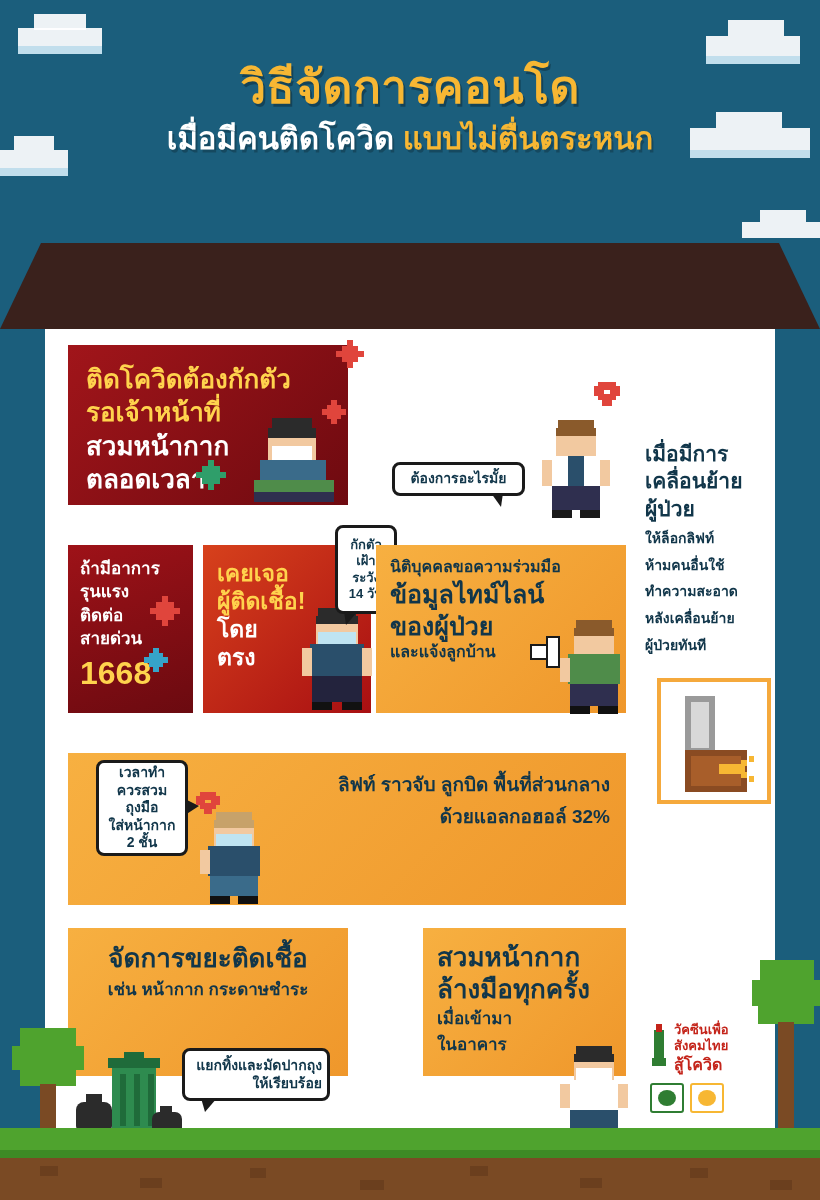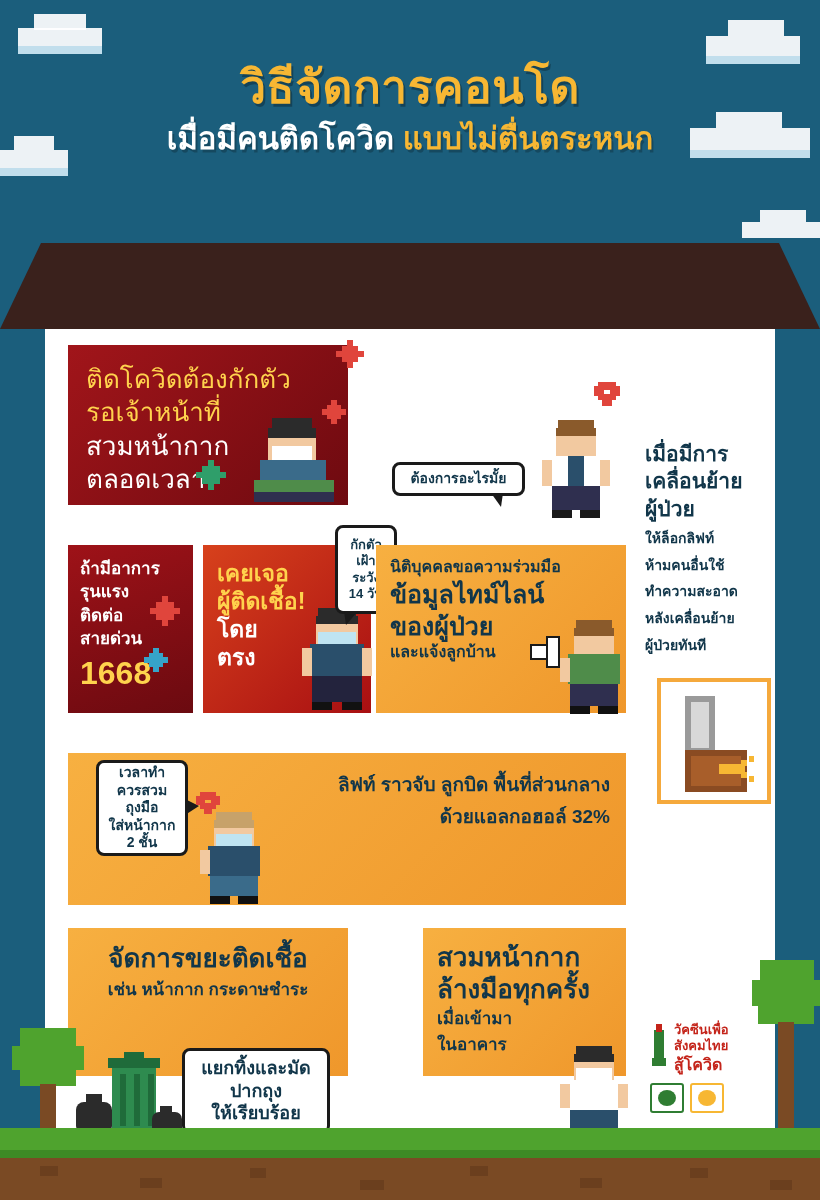--- a/index.html
+++ b/index.html
@@ -82,7 +82,7 @@
     color: #fff;
   }
   .p-red .t {
-    font-size: 26px; font-weight: normal; line-height: 1.28; color: #ffd34d;
+    font-size: 26px; font-weight: bold; line-height: 1.28; color: #ffd34d;
   }
   .p-red .t .w { color: #ffffff; }
 

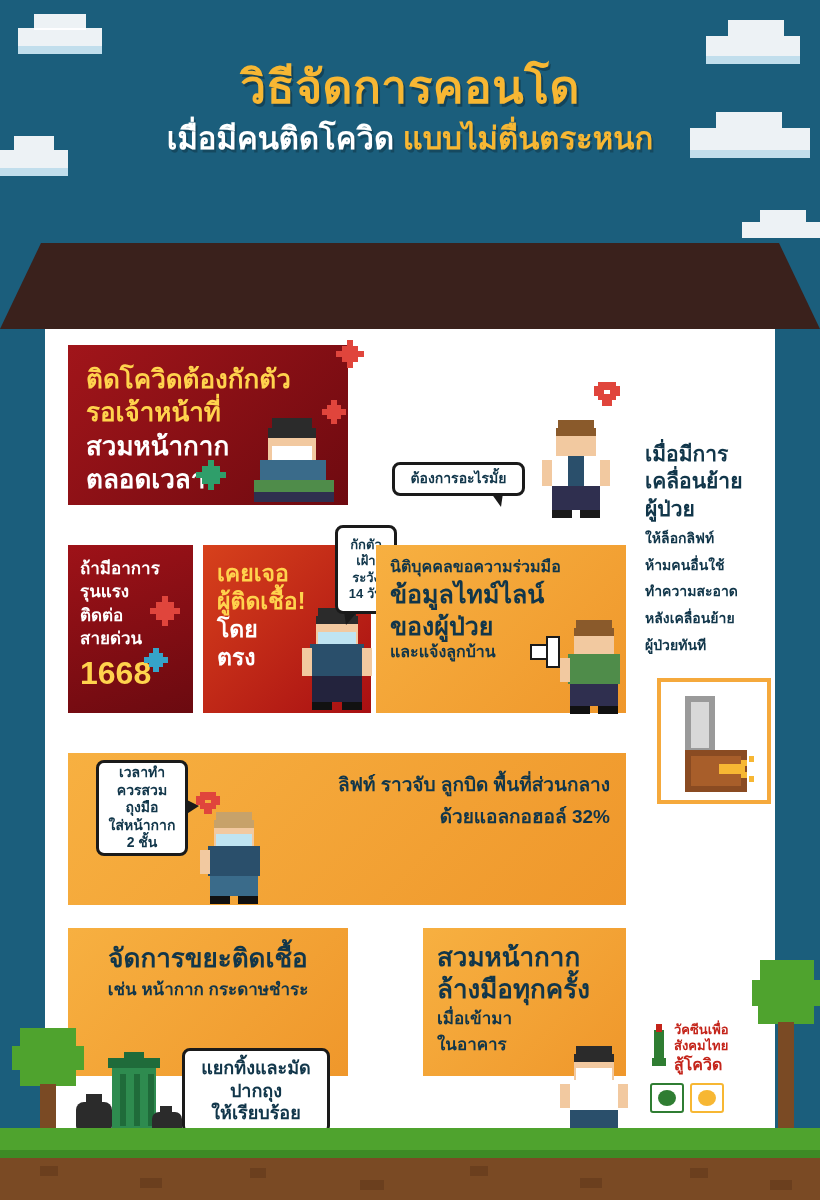--- a/index.html
+++ b/index.html
@@ -191,7 +191,7 @@
     border-left: 14px solid #1a1a1a;
   }
   .b-waste {
-    left: 182px; top: 1048px; width: 148px; font-size: 18px; padding: 6px 5px;
+    left: 182px; top: 1048px; width: 148px; font-size: 14px; padding: 6px 5px; text-align: right;
   }
   .b-waste::after {
     left: 16px; bottom: -14px;

